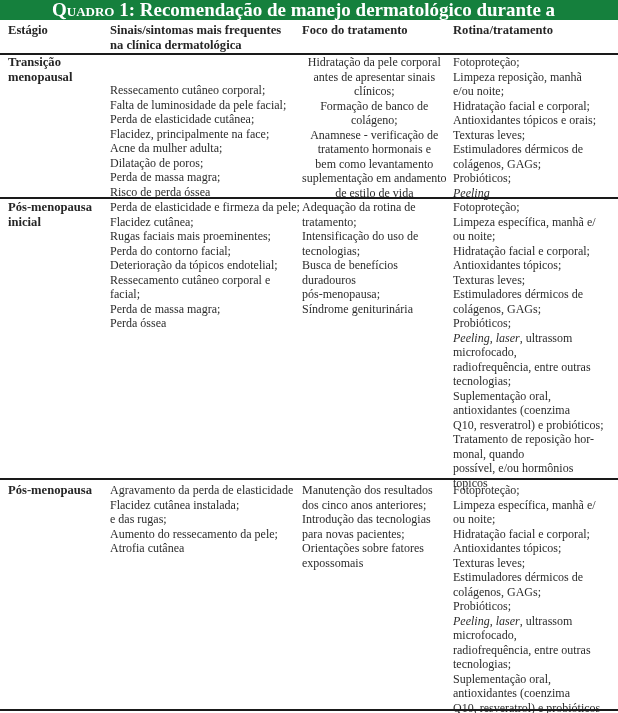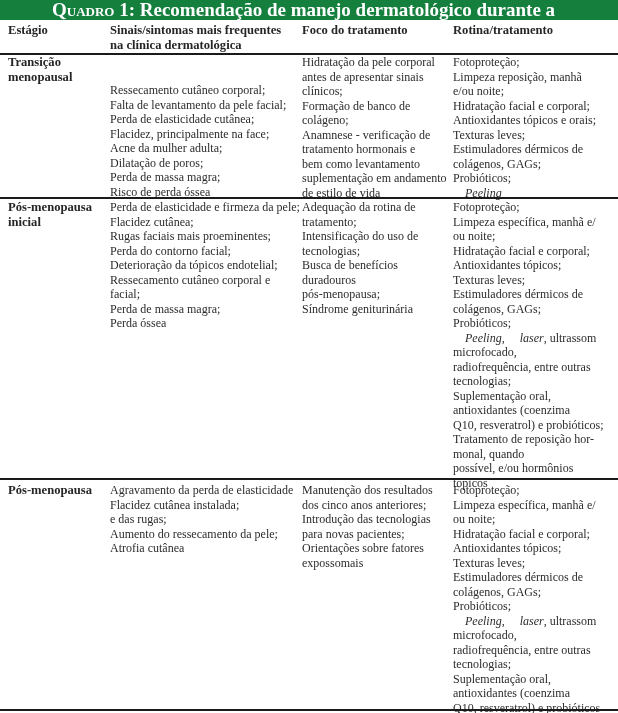--- a/index.html
+++ b/index.html
@@ -65,7 +65,7 @@
     <span class="line">Perda de massa magra;</span>
     <span class="line">Risco de perda óssea</span>
   </div>
-  <div class="cell c3" style="top:55px;">
+  <div class="cell c3" style="top:55px;text-align:center;">
     <span class="line">Hidratação da pele corporal</span>
     <span class="line">antes de apresentar sinais</span>
     <span class="line">clínicos;</span>

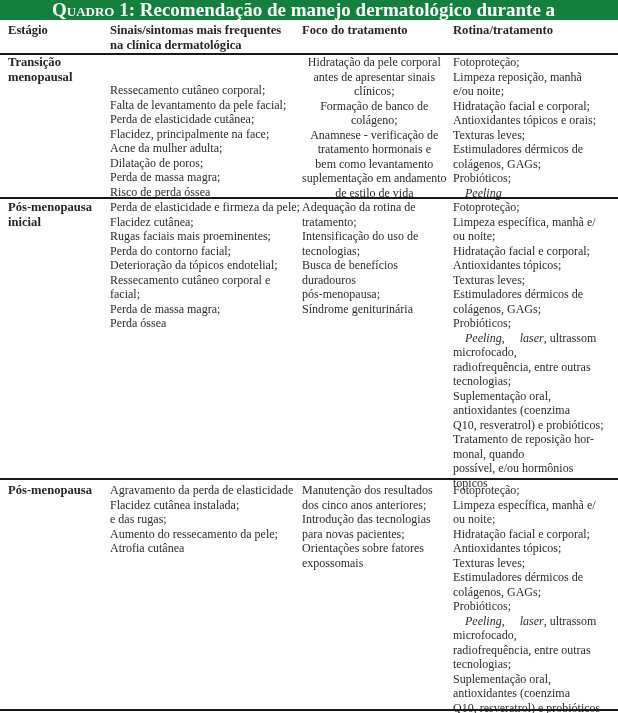--- a/index.html
+++ b/index.html
@@ -57,7 +57,7 @@
   </div>
   <div class="cell c2" style="top:55px;margin-top:28px;">
     <span class="line">Ressecamento cutâneo corporal;</span>
-    <span class="line">Falta de levantamento da pele facial;</span>
+    <span class="line">Falta de luminosidade da pele facial;</span>
     <span class="line">Perda de elasticidade cutânea;</span>
     <span class="line">Flacidez, principalmente na face;</span>
     <span class="line">Acne da mulher adulta;</span>

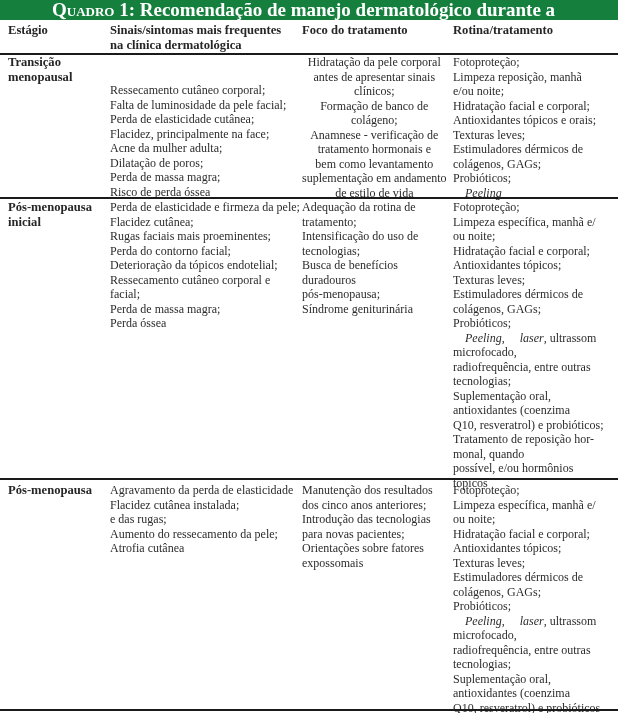--- a/index.html
+++ b/index.html
@@ -31,7 +31,7 @@
   .c3 { left: 302px; }
   .c4 { left: 453px; }
   .line { display: block; }
-  .it { font-style: italic; margin-left: 12px; }
+  .it { font-style: italic; }
 </style>
 </head>
 <body>

